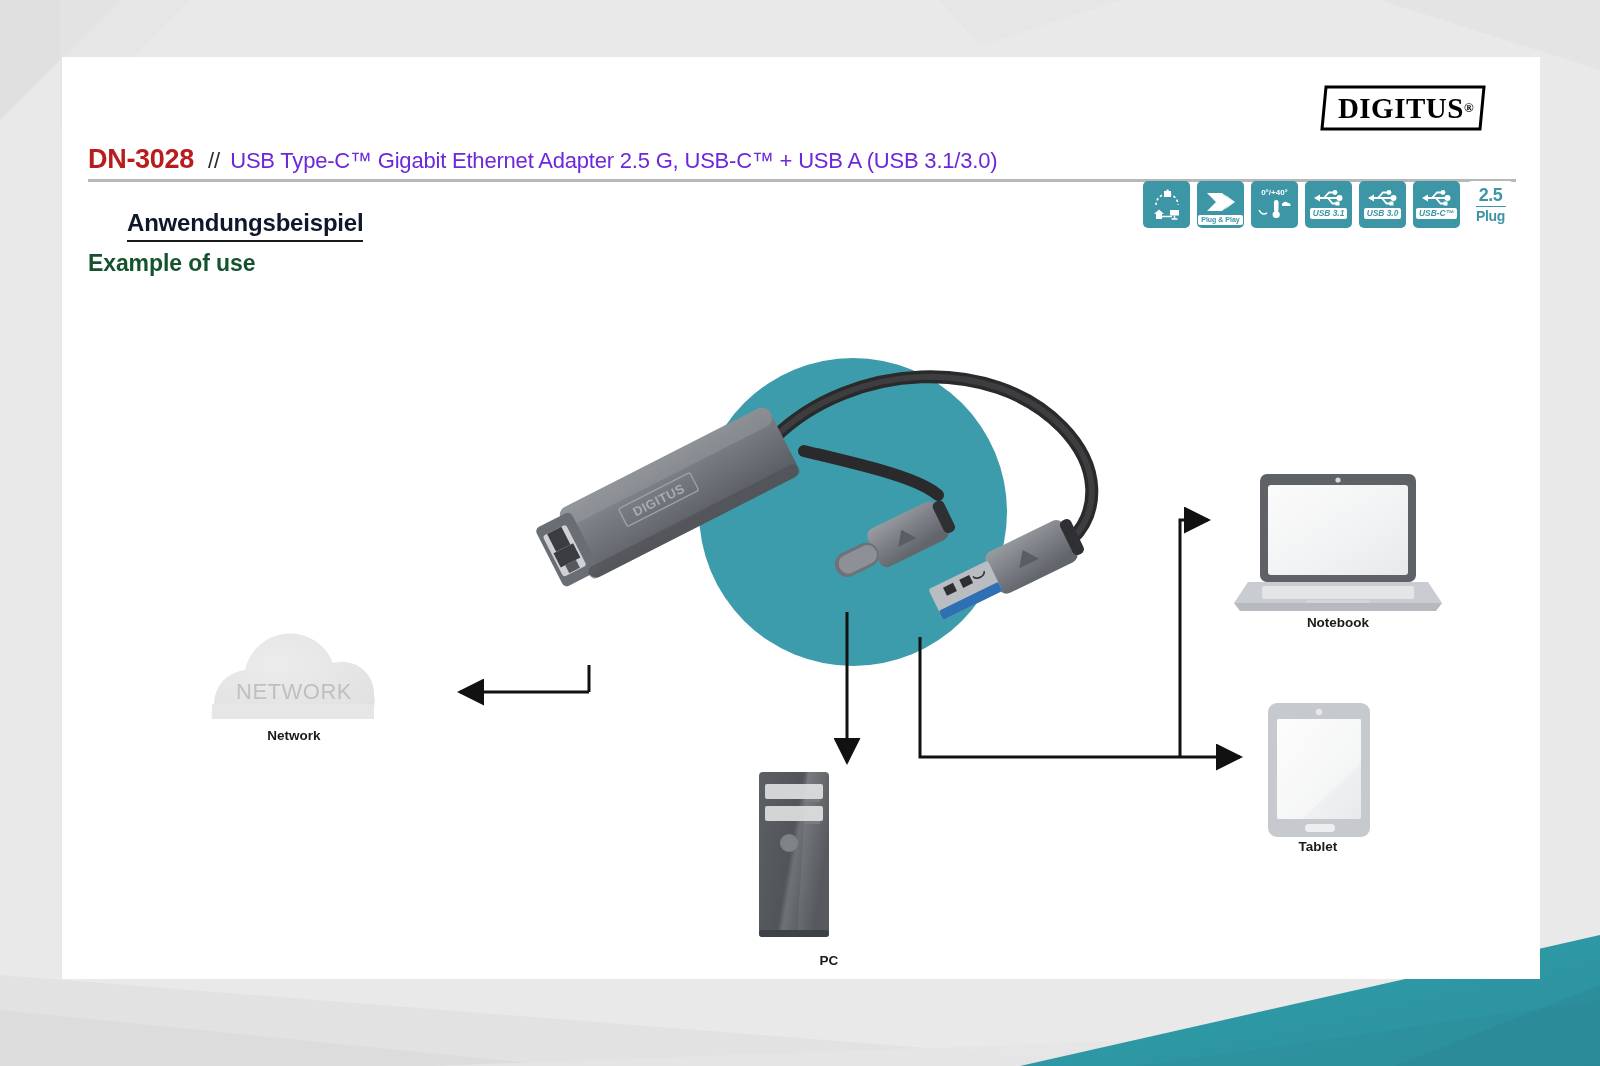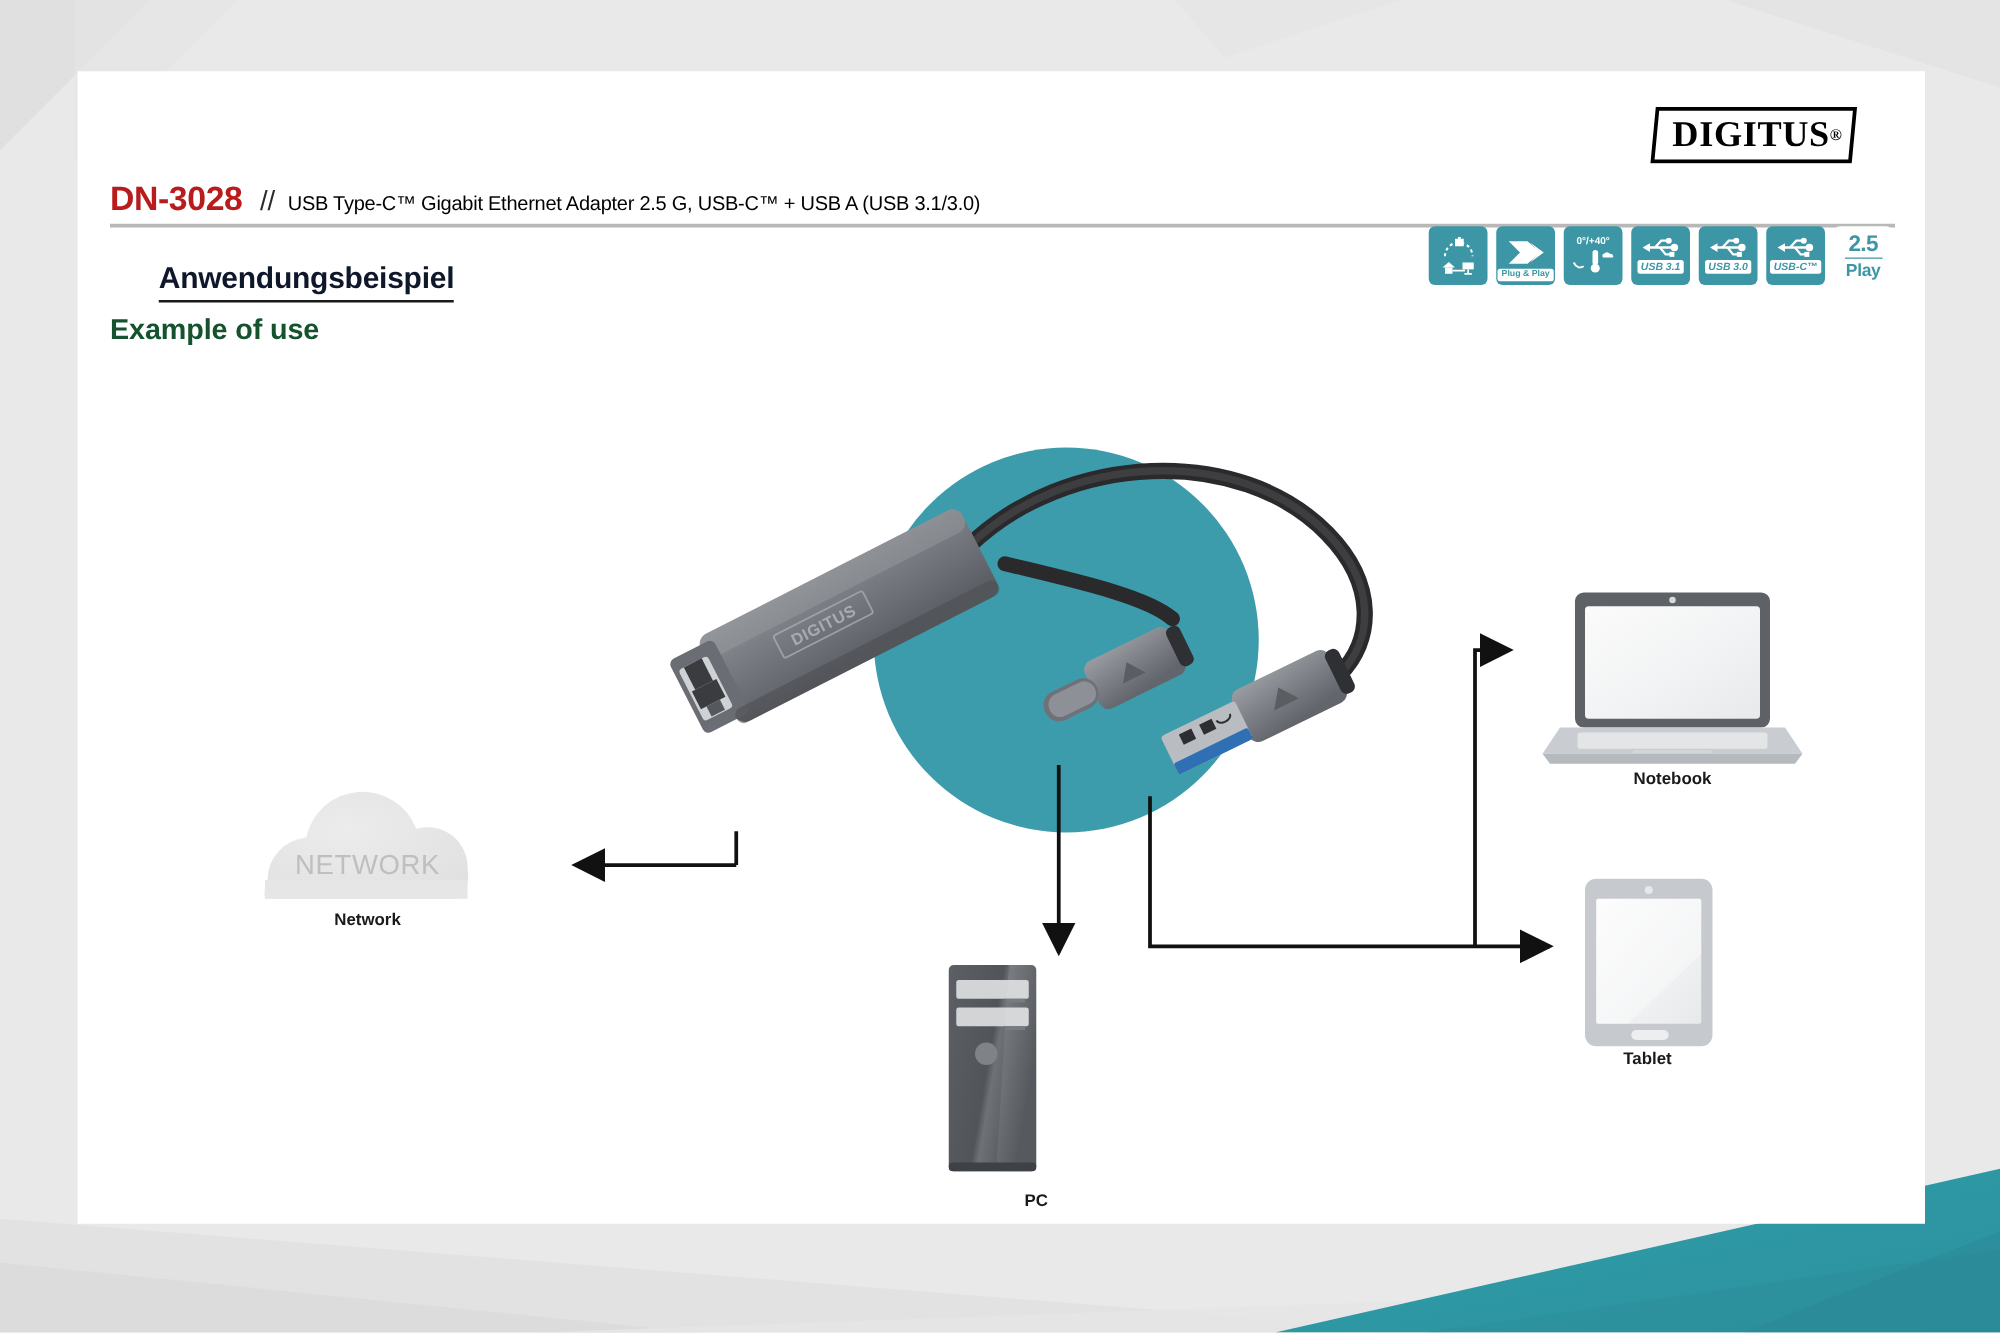--- a/index.html
+++ b/index.html
@@ -69,8 +69,8 @@
     margin:0 10px 0 14px;
   }
   .title-text {
-    color:#000000;
-    font-size:16px;
+    color:#6d28d9;
+    font-size:22px;
     font-weight:400;
     letter-spacing:-0.2px;
   }

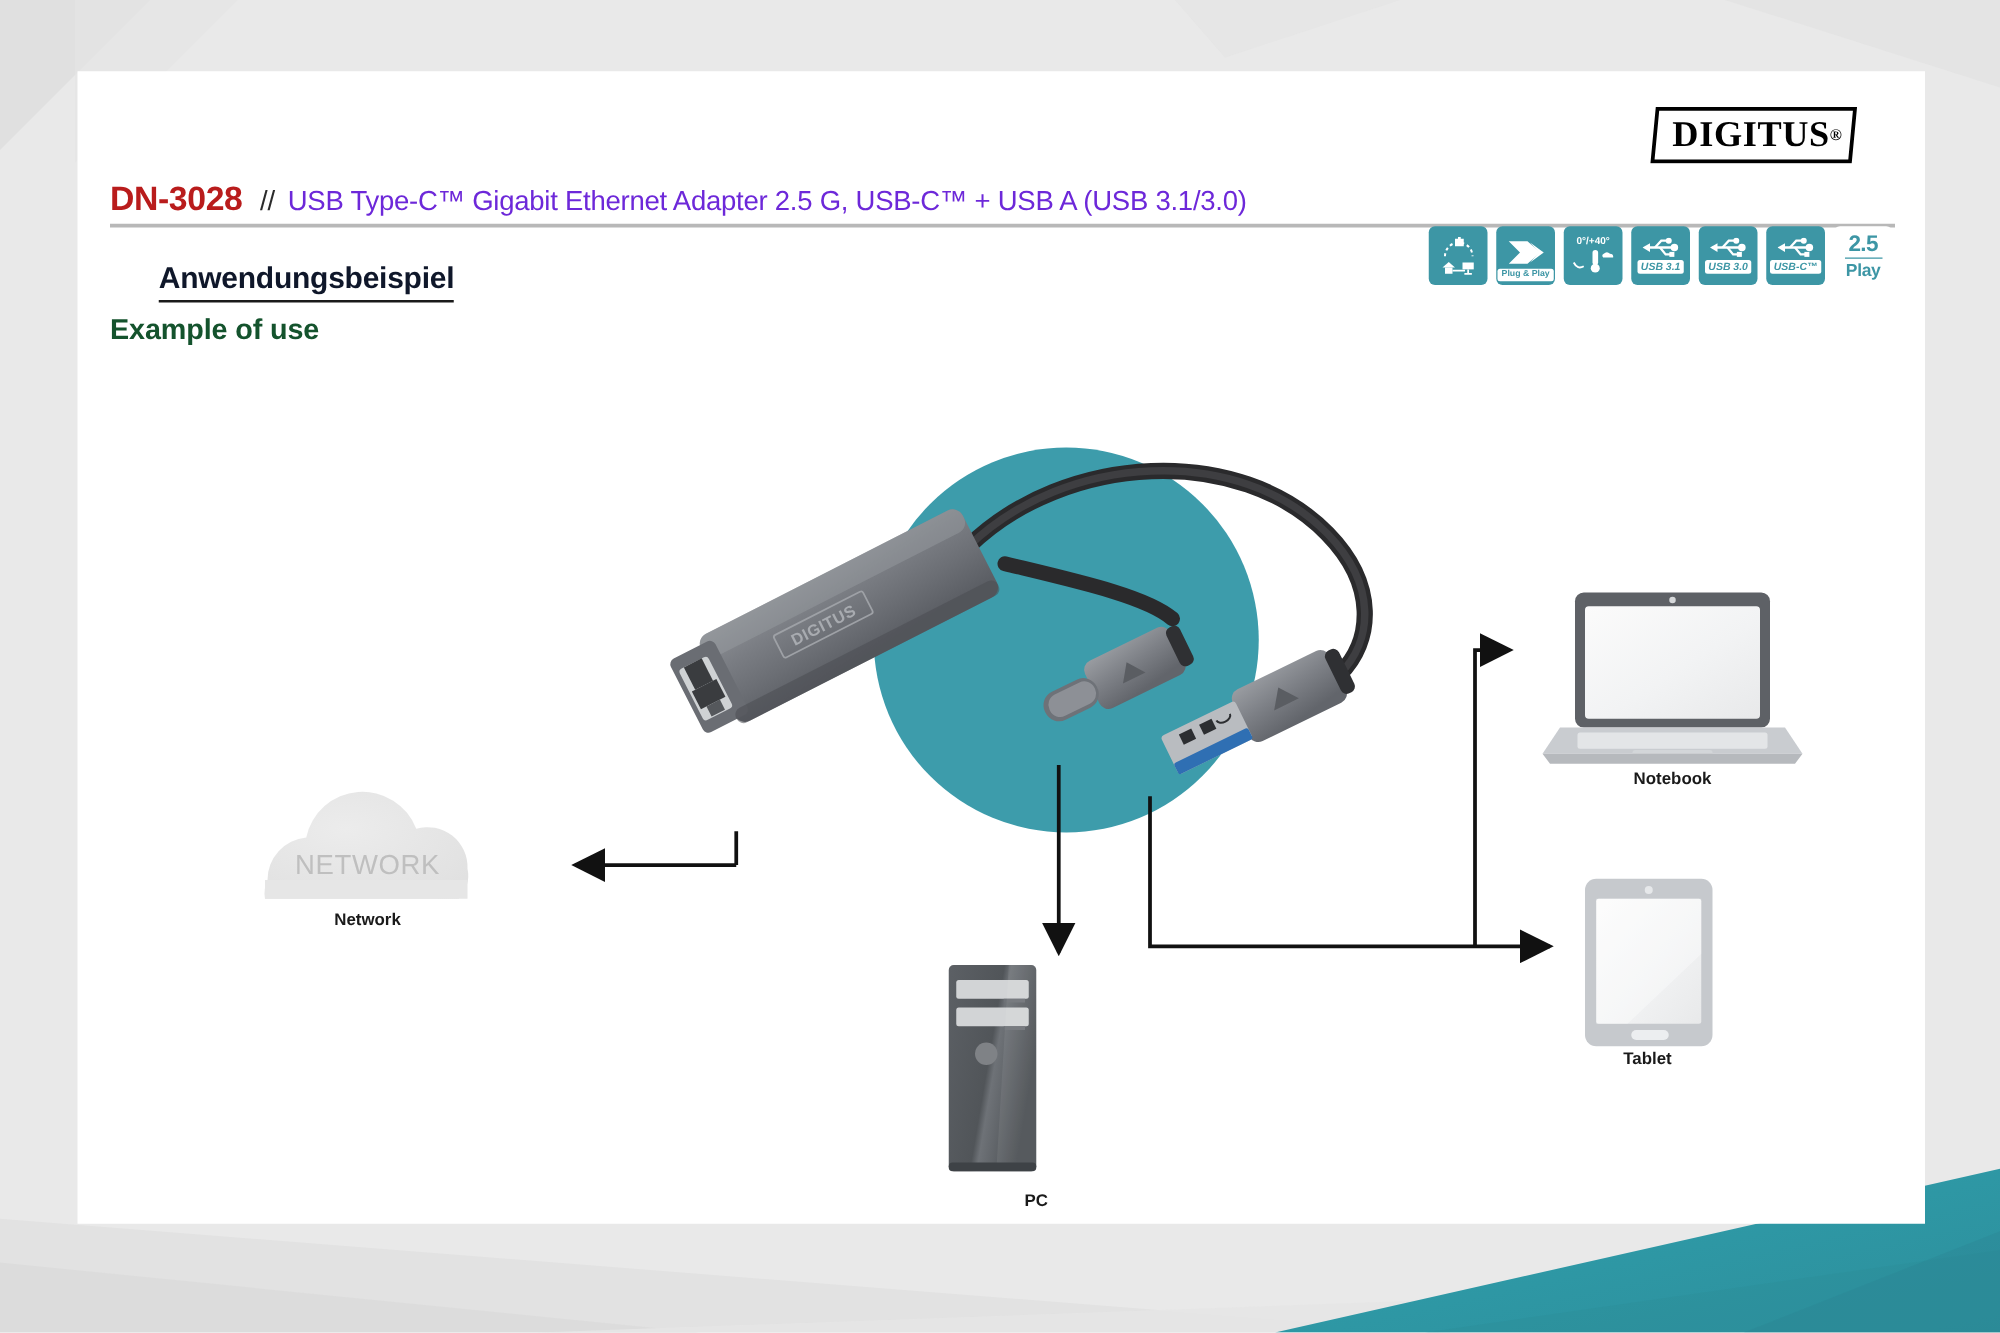--- a/index.html
+++ b/index.html
@@ -301,7 +301,7 @@
     <div class="badge badge-speed">
       <span class="sp-num">2.5</span>
       <span class="sp-rule"></span>
-      <span class="sp-unit">Play</span>
+      <span class="sp-unit">Plug</span>
     </div>
 
   </div>

